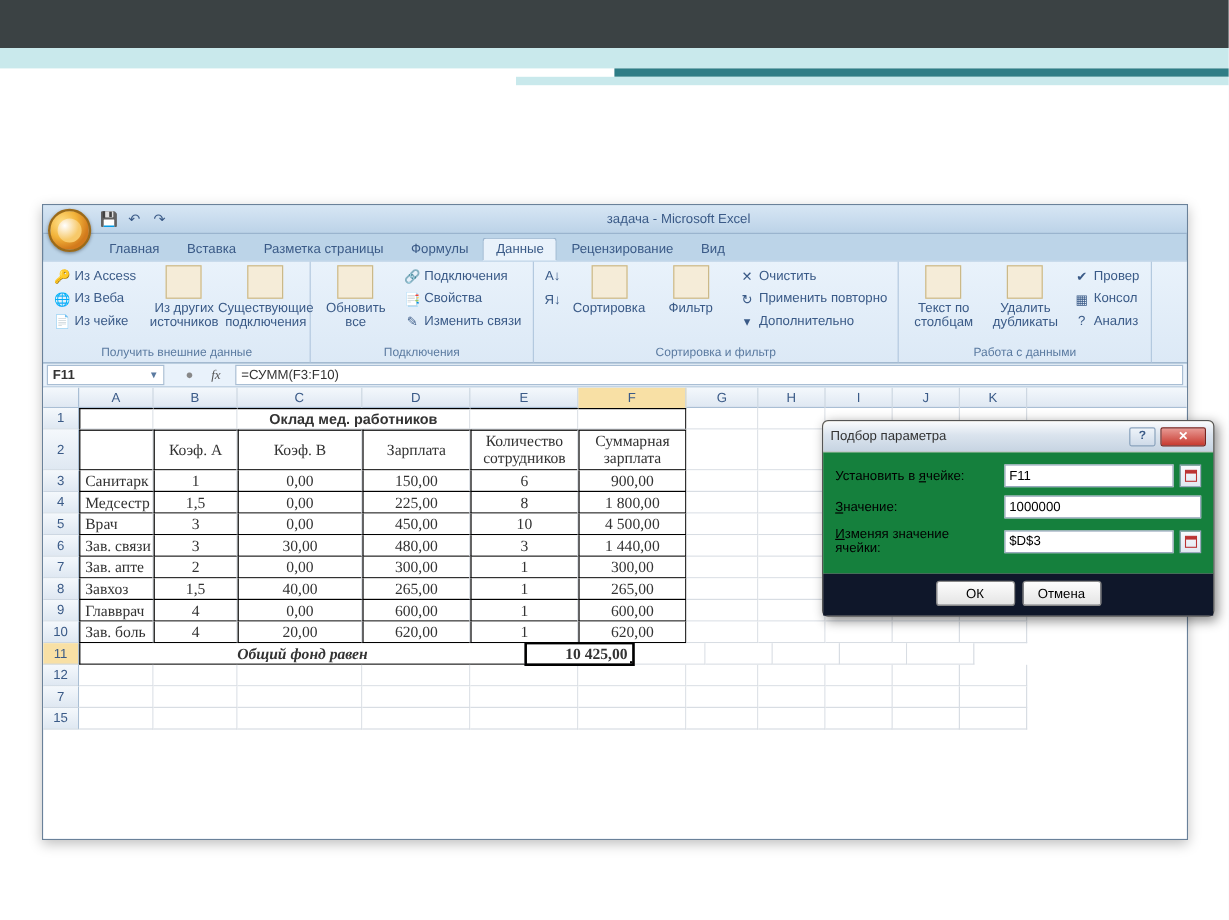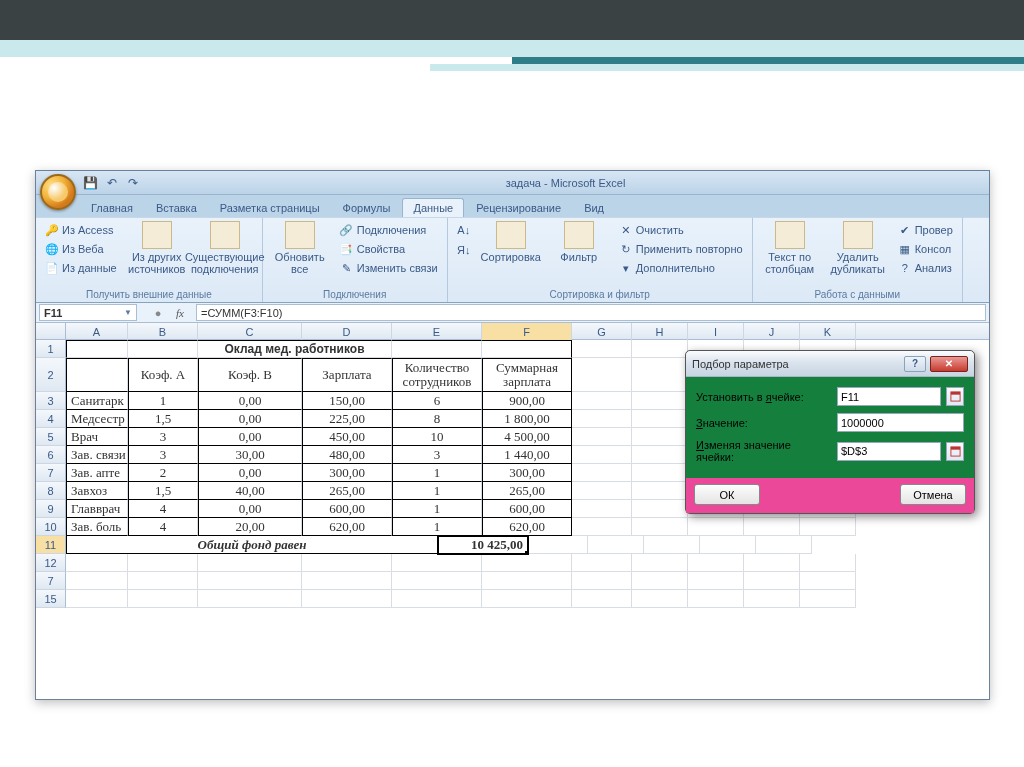--- a/index.html
+++ b/index.html
@@ -109,7 +109,7 @@
               </div>
           <div class="rbtn">
                 <span class="ic">📄</span>
-                <span>Из данные</span>
+                <span>Из чейке</span>
               </div>
         </div>
         <div class="big-btn">

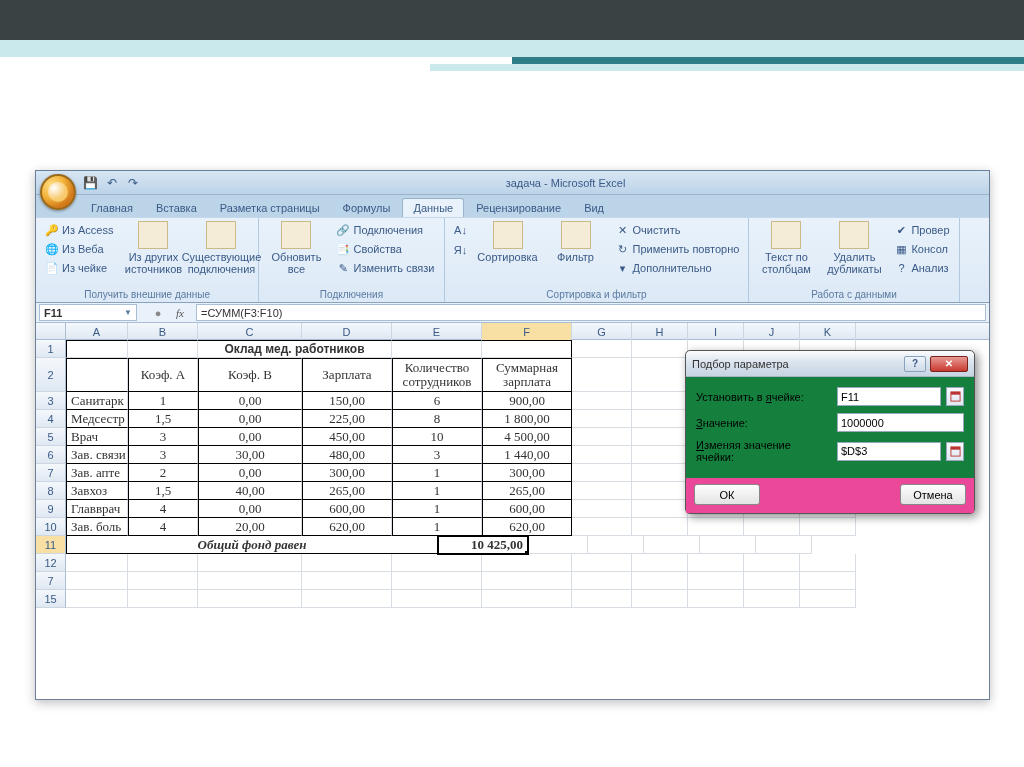--- a/index.html
+++ b/index.html
@@ -53,7 +53,7 @@
 .title-cell{font-size:12px;font-family:Liberation Sans, sans-serif}
 .active-cell{outline:2px solid #000;outline-offset:-1px;position:relative}
 .active-cell::after{content:"";position:absolute;right:-3px;bottom:-3px;width:5px;height:5px;background:#000}
-.dialog{position:absolute;top:350px;left:685px;width:290px;background:#ece9d8;border:1px solid #555;box-shadow:3px 3px 10px rgba(0,0,0,.45);font-size:11px;z-index:20;border-radius:5px}
+.dialog{position:absolute;top:350px;left:685px;width:327px;background:#ece9d8;border:1px solid #555;box-shadow:3px 3px 10px rgba(0,0,0,.45);font-size:11px;z-index:20;border-radius:5px}
 .dlg-title{height:26px;background:linear-gradient(#fbfcfe,#dbe4ee 45%,#c7d4e2);border-bottom:1px solid #aab6c4;display:flex;align-items:center;padding:0 6px;color:#333;border-radius:5px 5px 0 0}
 .dlg-title span{flex:1}
 .dlg-x{width:38px;height:16px;background:linear-gradient(#e89a94,#c83a30);border:1px solid #7a221c;border-radius:2px;color:#fff;display:flex;align-items:center;justify-content:center;font-weight:bold;font-size:10px;margin-left:4px}

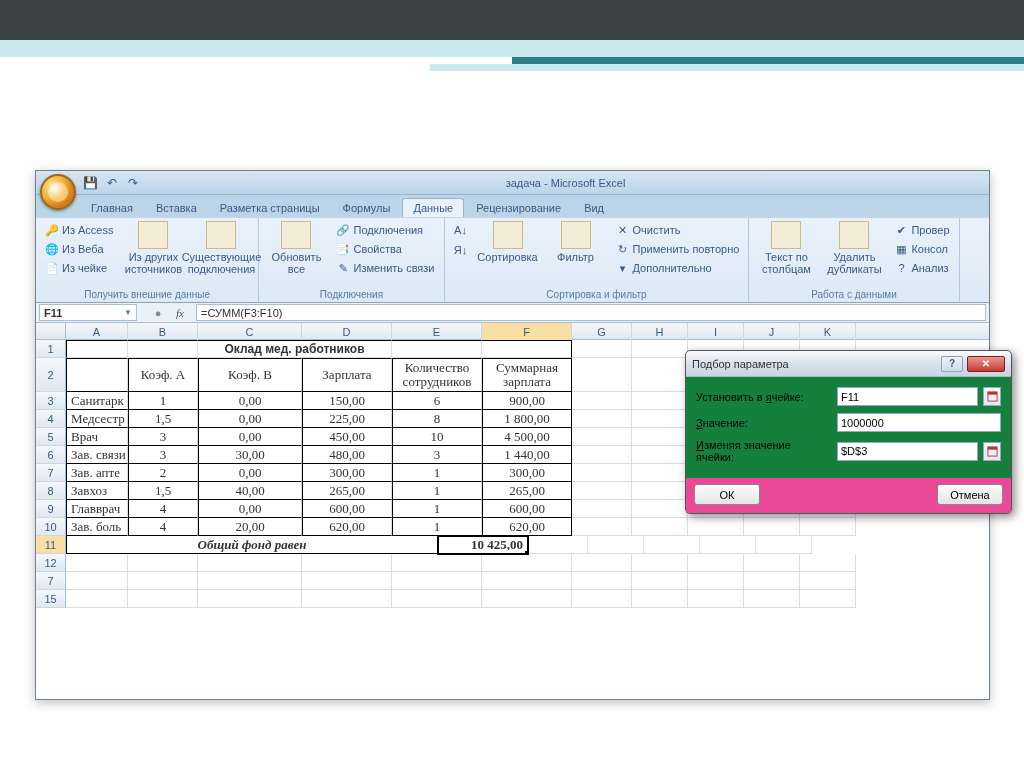--- a/index.html
+++ b/index.html
@@ -64,7 +64,7 @@
 .dlg-in{flex:1;height:19px;border:1px solid #98a8bc;background:#fff;padding:0 3px;display:flex;align-items:center}
 .ref-btn{width:18px;height:19px;border:1px solid #98a8bc;background:linear-gradient(#f8fafd,#e0e8f1);display:flex;align-items:center;justify-content:center;margin-left:-1px}
 .ref-btn svg{width:11px;height:11px}
-.dlg-foot{display:flex;justify-content:space-between;gap:6px;padding:6px 8px 8px;background:#ec4899}
+.dlg-foot{display:flex;justify-content:center;gap:6px;padding:6px 8px 8px;background:#0f172a}
 .dlg-btn{min-width:66px;height:21px;background:linear-gradient(#fdfdfd,#e4e4e4);border:1px solid #888;border-radius:3px;display:flex;align-items:center;justify-content:center}
 u{text-decoration:underline}
 </style>

